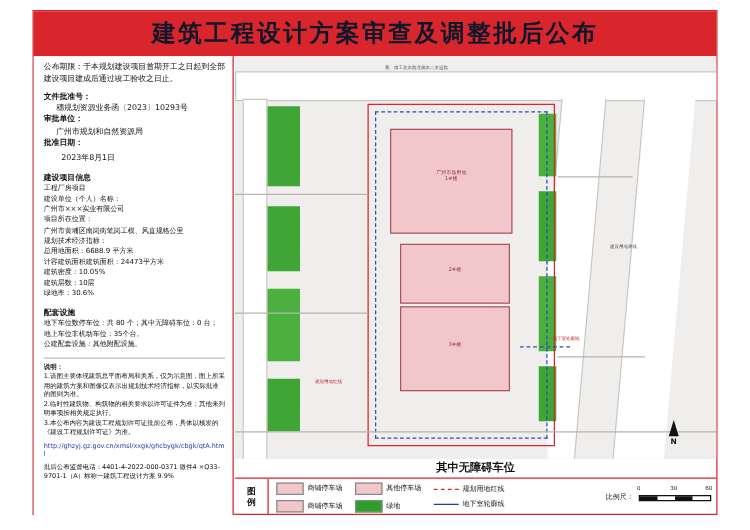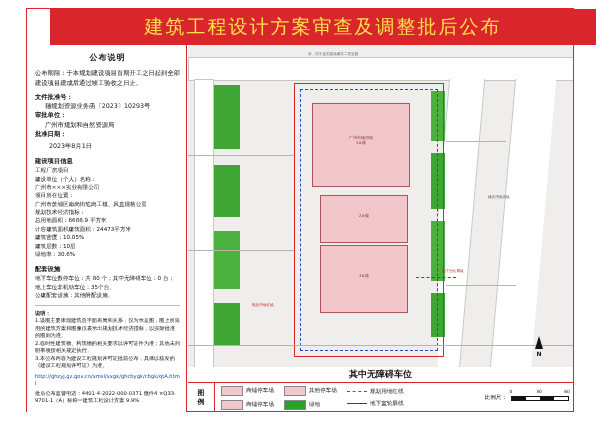--- a/index.html
+++ b/index.html
@@ -21,11 +21,10 @@
   
   .title-bar{
     position:absolute;left:27px;top:9px;width:546px;height:36px;
-    background:#d9262c;color:#fde047;
+    background:#d9262c;color:#0f172a;
     display:flex;align-items:center;justify-content:center;
-    font-size:19px;font-weight:normal;letter-spacing:2px;
+    font-size:19px;font-weight:bold;letter-spacing:2px;
     font-family:"DejaVu Sans","Liberation Sans",sans-serif;
-    margin-left:23px;
   }
   
   .left-panel{

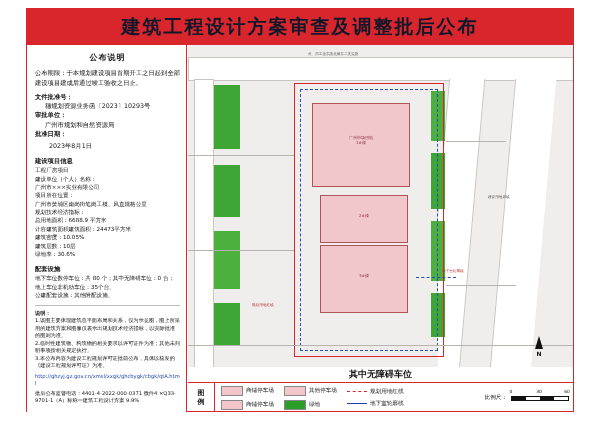--- a/index.html
+++ b/index.html
@@ -120,7 +120,6 @@
   <div class="title-bar">建筑工程设计方案审查及调整批后公布</div>
 
   <div class="left-panel">
-    <div class="panel-head">公布说明</div>
 
     <div class="para">
       <span class="lbl">公布期限：</span><span>于本规划建设项目首期开工之日起到全部建设项目建成后通过竣工验收之日止。</span>

